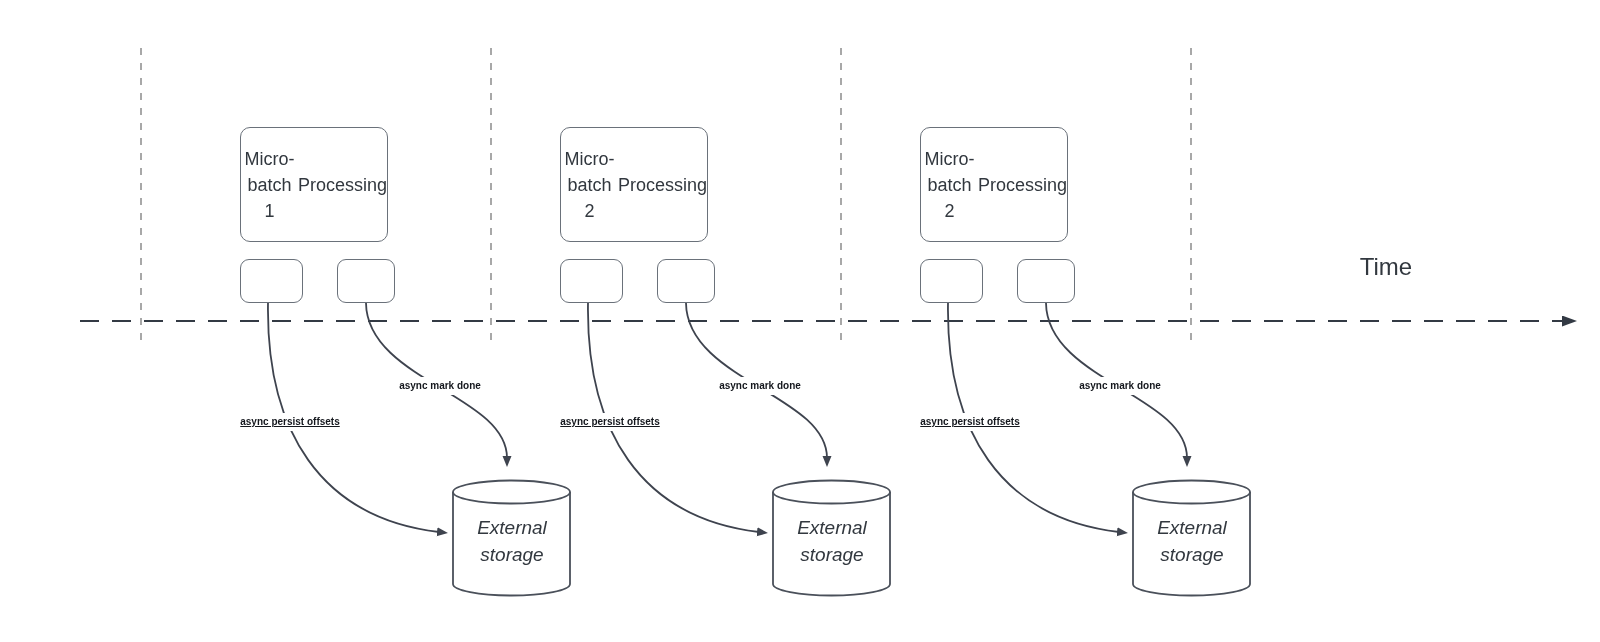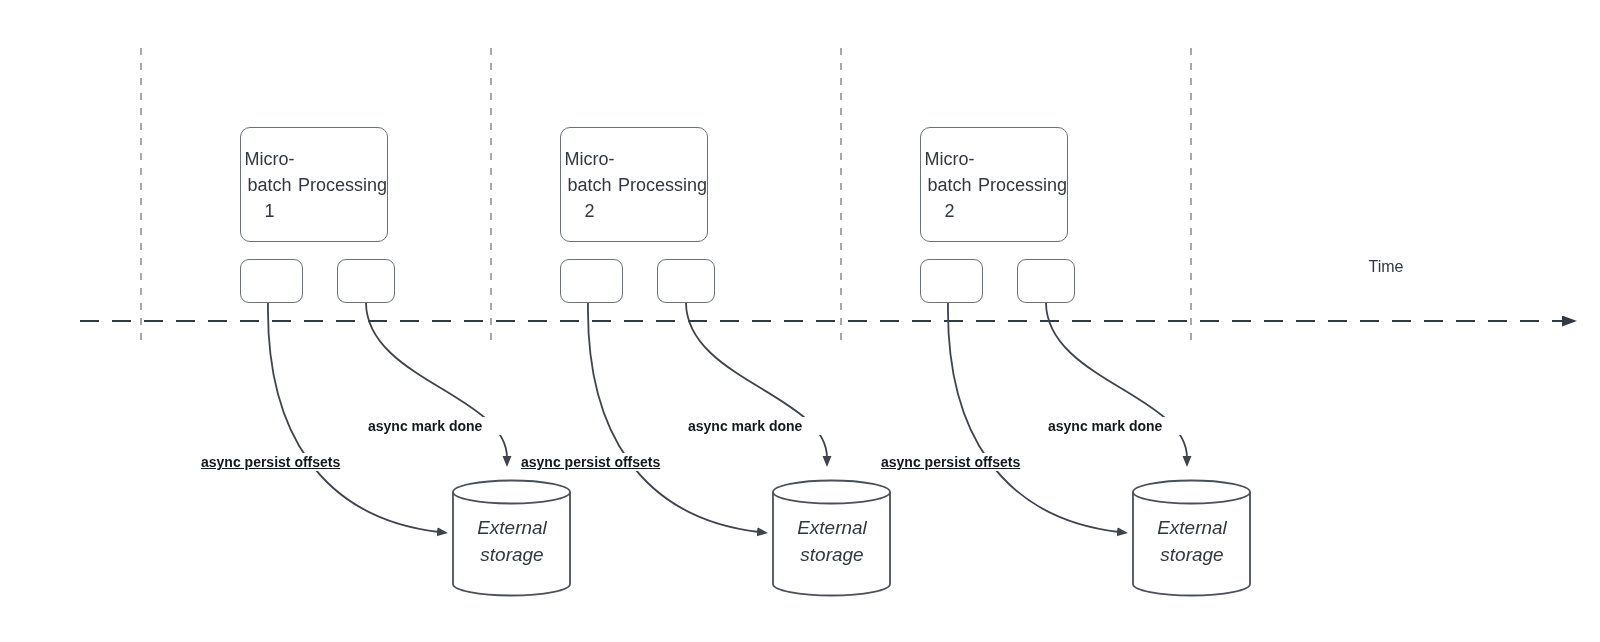--- a/index.html
+++ b/index.html
@@ -58,7 +58,7 @@
 
   .time-label{
     position:absolute;left:1336px;top:256px;width:100px;
-    text-align:center;color:var(--box-text);font-size:16px;line-height:22px;
+    text-align:center;color:var(--box-text);font-size:24px;line-height:22px;
   }
 </style>
 </head>

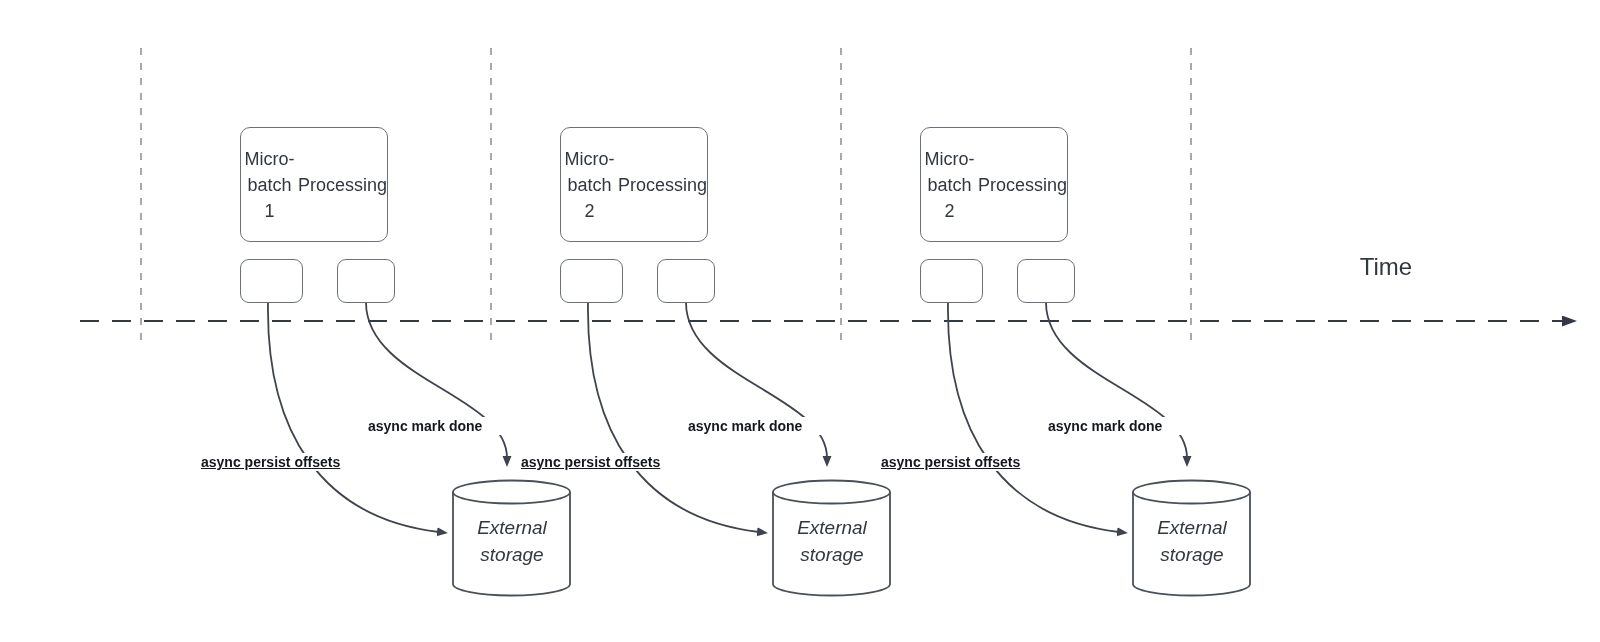--- a/index.html
+++ b/index.html
@@ -41,10 +41,9 @@
 
   .flow-label{
     position:absolute;
-    font-size:14px;font-weight:bold;color:var(--label-text);
-    background:#fff;padding:1px 3px;white-space:nowrap;text-align:left;
+    font-size:10px;font-weight:bold;color:var(--label-text);
+    background:#fff;padding:1px 3px;white-space:nowrap;text-align:center;
     line-height:16px;
-    margin-top:40px;
   }
   .persist-label{left:-42px;top:413px;width:184px;text-decoration:underline;}
   .mark-label{left:125px;top:377px;width:150px;}

